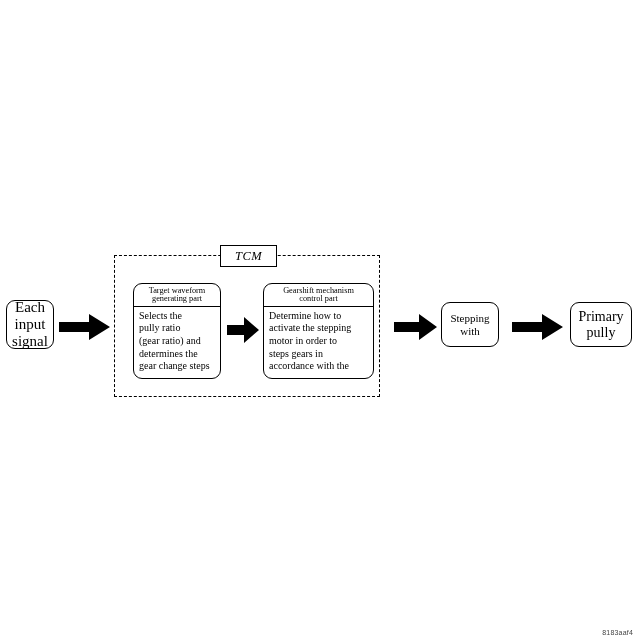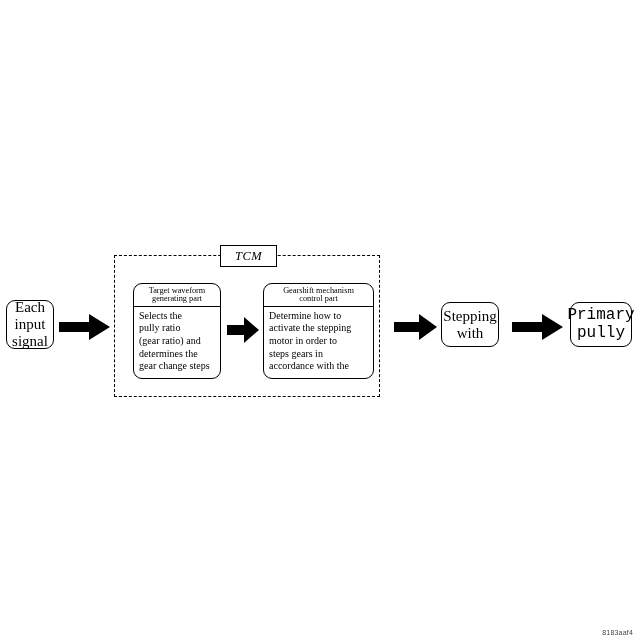--- a/index.html
+++ b/index.html
@@ -43,7 +43,7 @@
   }
   #box-stepping-motor {
     left: 441px; top: 302px; width: 58px; height: 45px;
-    font-size: 15px;
+    font-size: 11px;
   }
   #box-primary-pully {
     left: 570px; top: 302px; width: 62px; height: 45px;

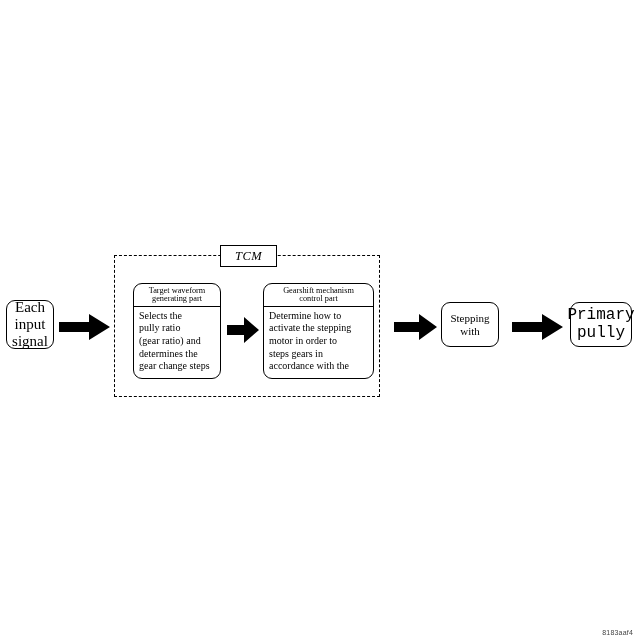--- a/index.html
+++ b/index.html
@@ -47,8 +47,7 @@
   }
   #box-primary-pully {
     left: 570px; top: 302px; width: 62px; height: 45px;
-    font-size: 16px;
-    font-family: Liberation Mono, monospace;
+    font-size: 14px;
   }
 
   

